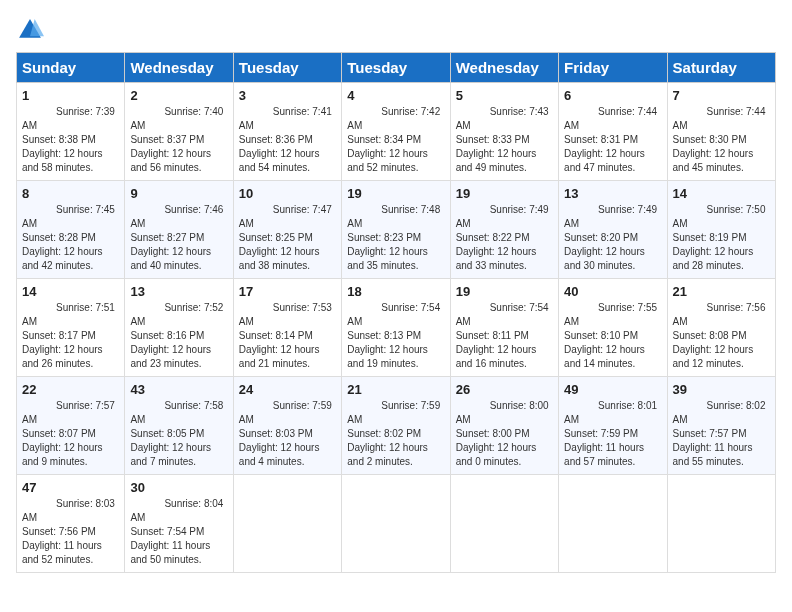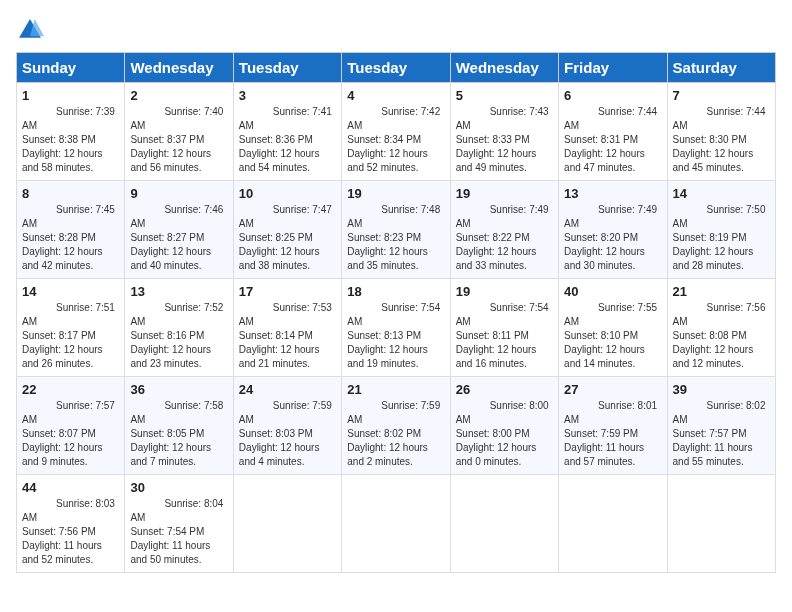--- a/index.html
+++ b/index.html
@@ -175,7 +175,7 @@
       <tr>
         <td><span class="day-num">22</span>
 <span class="day-info">Sunrise: 7:57 AM<br>Sunset: 8:07 PM<br>Daylight: 12 hours and 9 minutes.</span></td>
-        <td><span class="day-num">36</span>
+        <td><span class="day-num">43</span>
 <span class="day-info">Sunrise: 7:58 AM<br>Sunset: 8:05 PM<br>Daylight: 12 hours and 7 minutes.</span></td>
         <td><span class="day-num">24</span>
 <span class="day-info">Sunrise: 7:59 AM<br>Sunset: 8:03 PM<br>Daylight: 12 hours and 4 minutes.</span></td>

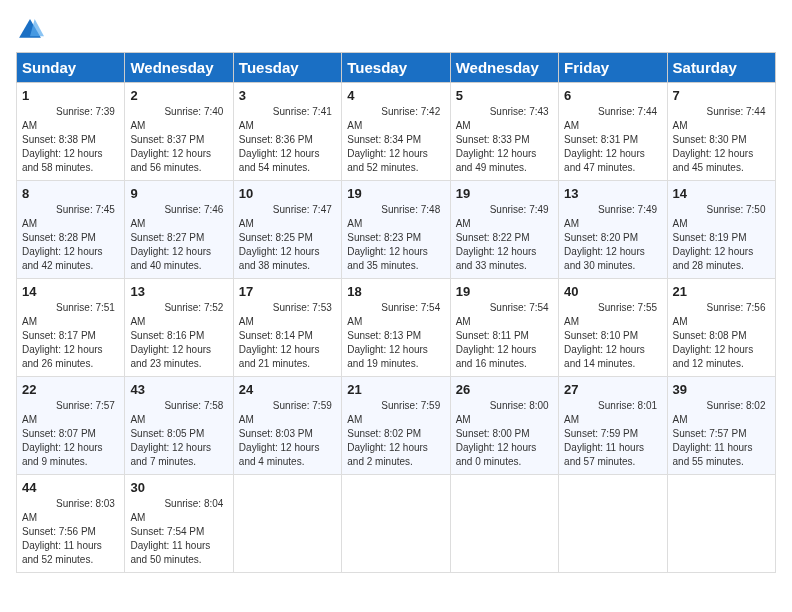--- a/index.html
+++ b/index.html
@@ -183,7 +183,7 @@
 <span class="day-info">Sunrise: 7:59 AM<br>Sunset: 8:02 PM<br>Daylight: 12 hours and 2 minutes.</span></td>
         <td><span class="day-num">26</span>
 <span class="day-info">Sunrise: 8:00 AM<br>Sunset: 8:00 PM<br>Daylight: 12 hours and 0 minutes.</span></td>
-        <td><span class="day-num">27</span>
+        <td><span class="day-num">49</span>
 <span class="day-info">Sunrise: 8:01 AM<br>Sunset: 7:59 PM<br>Daylight: 11 hours and 57 minutes.</span></td>
         <td><span class="day-num">39</span>
 <span class="day-info">Sunrise: 8:02 AM<br>Sunset: 7:57 PM<br>Daylight: 11 hours and 55 minutes.</span></td>

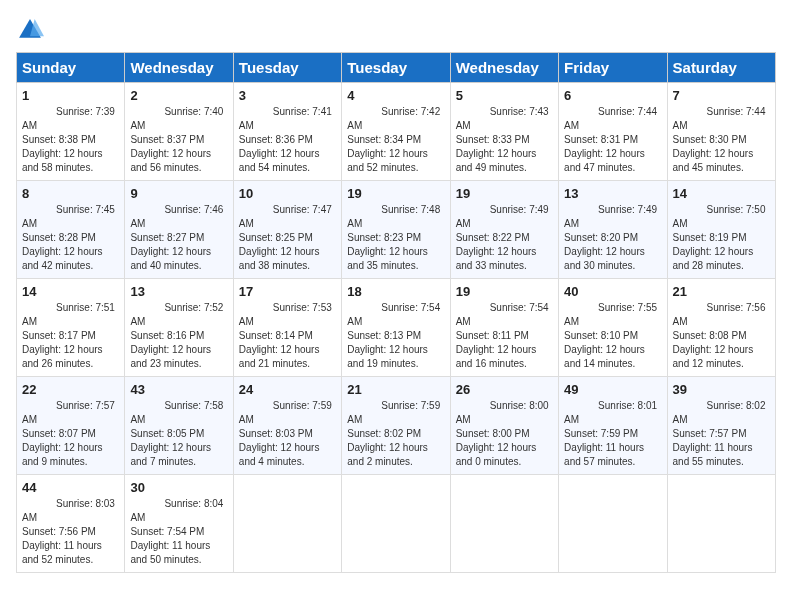--- a/index.html
+++ b/index.html
@@ -189,7 +189,7 @@
 <span class="day-info">Sunrise: 8:02 AM<br>Sunset: 7:57 PM<br>Daylight: 11 hours and 55 minutes.</span></td>
       </tr>
       <tr>
-        <td><span class="day-num">44</span>
+        <td><span class="day-num">47</span>
 <span class="day-info">Sunrise: 8:03 AM<br>Sunset: 7:56 PM<br>Daylight: 11 hours and 52 minutes.</span></td>
         <td><span class="day-num">30</span>
 <span class="day-info">Sunrise: 8:04 AM<br>Sunset: 7:54 PM<br>Daylight: 11 hours and 50 minutes.</span></td>

